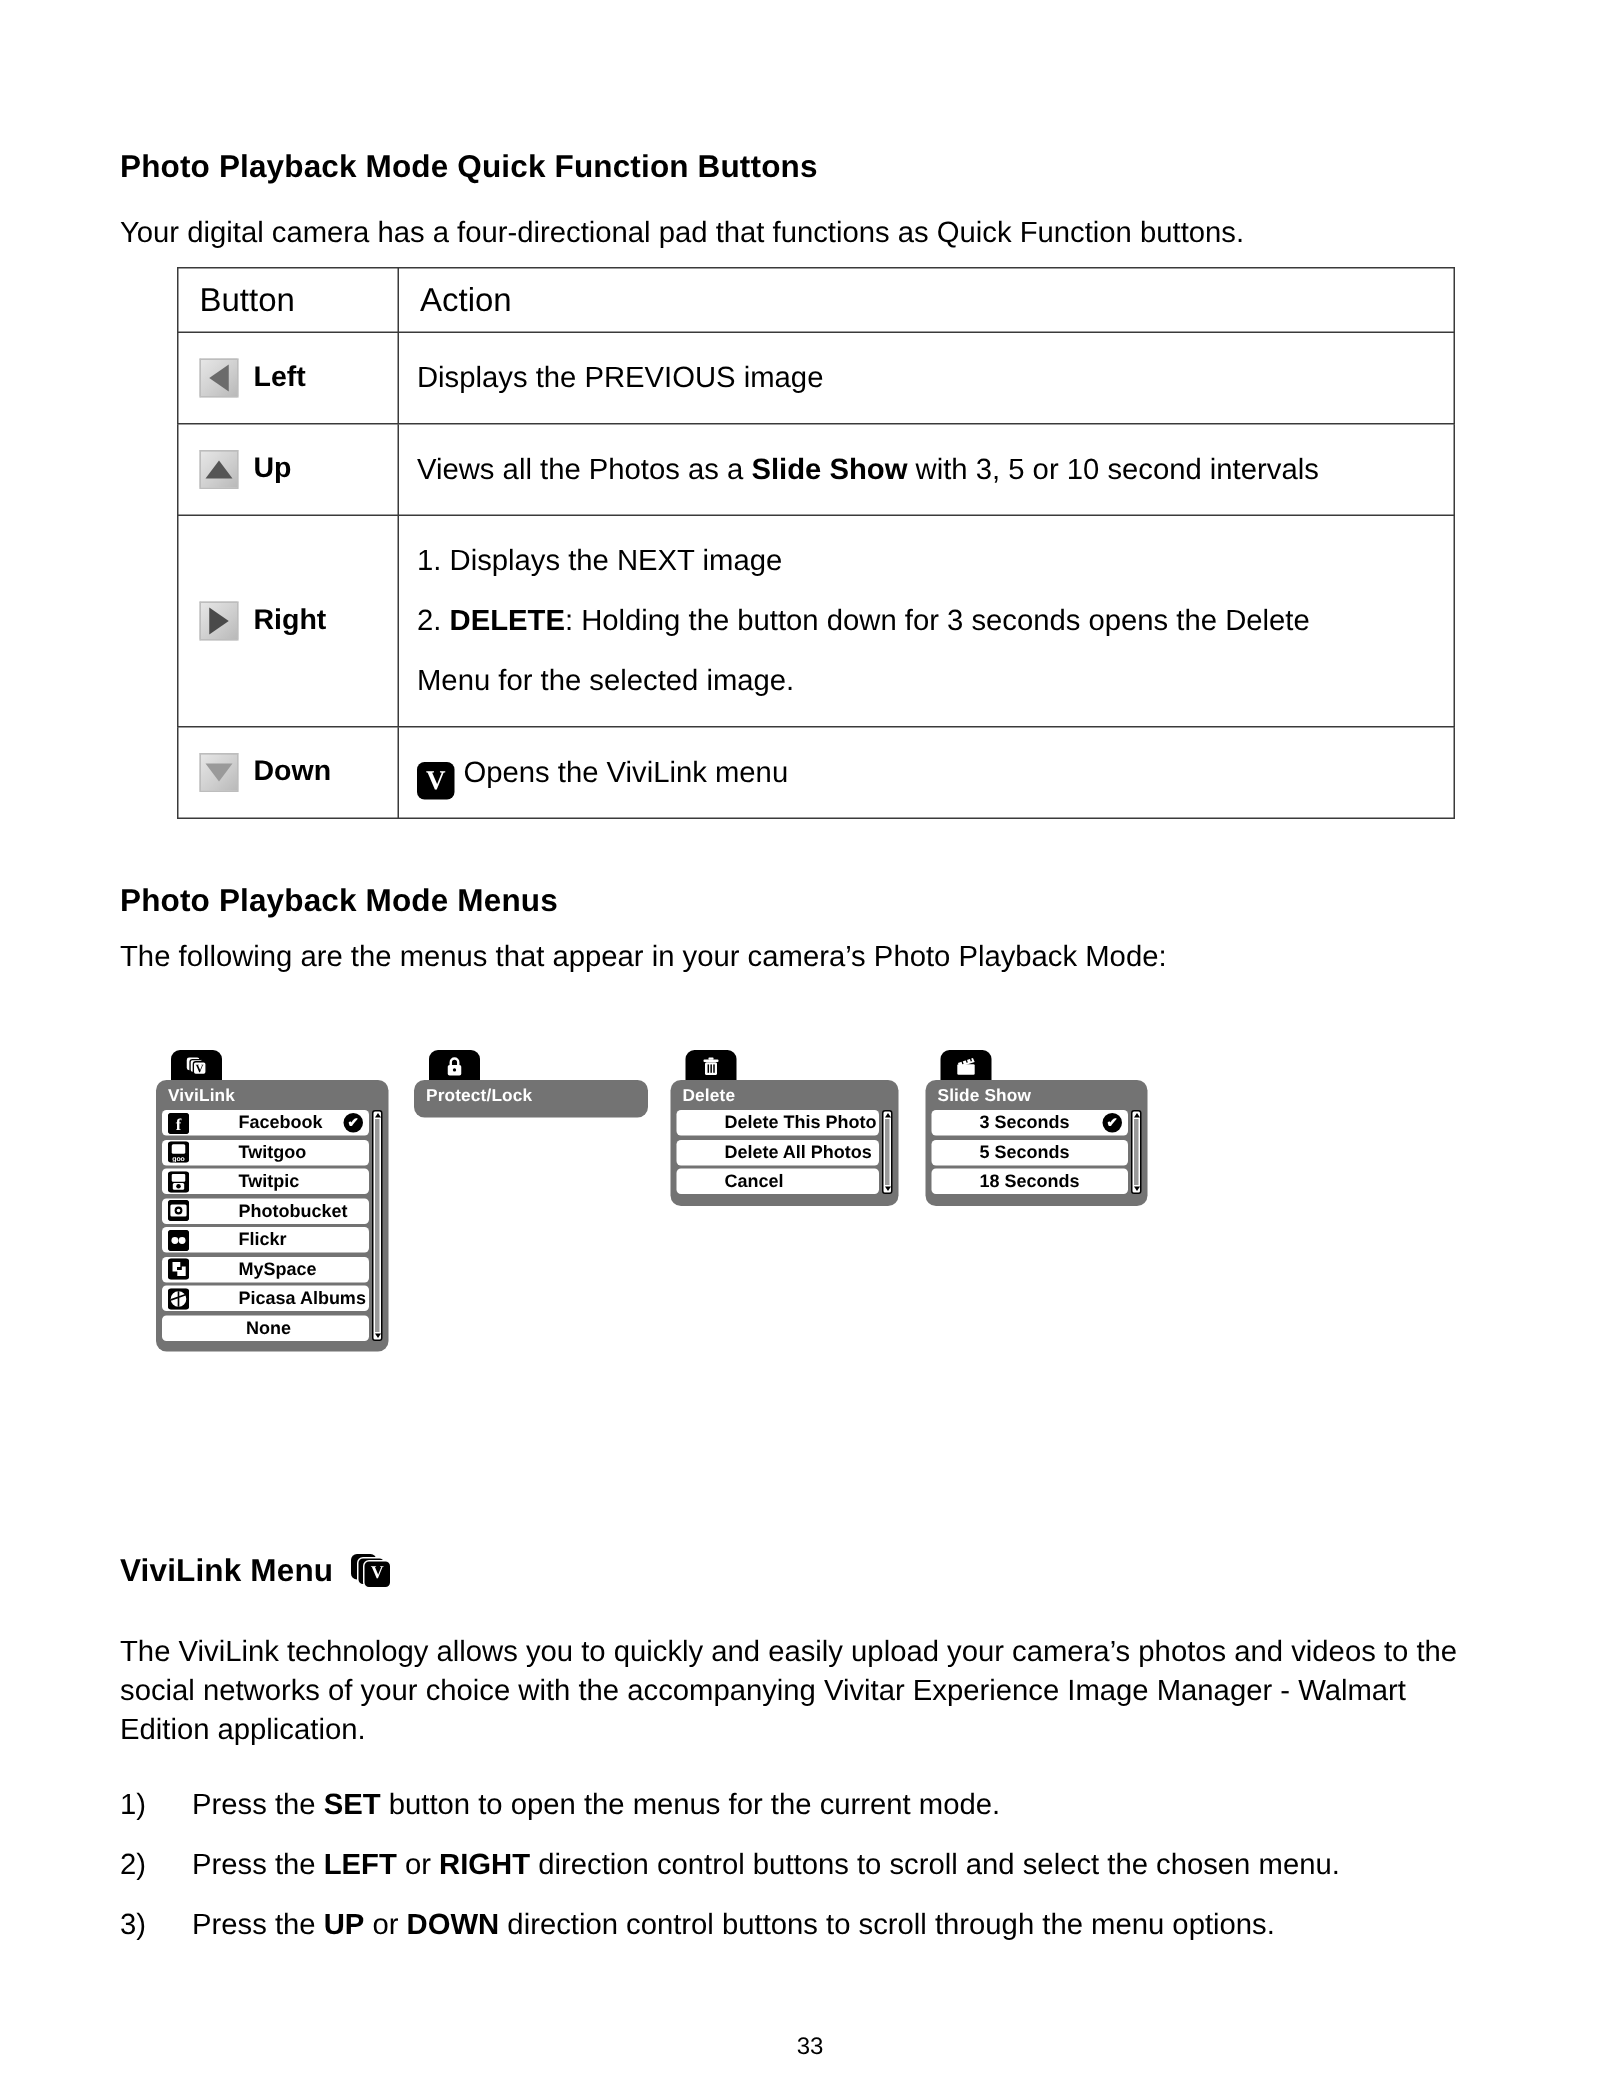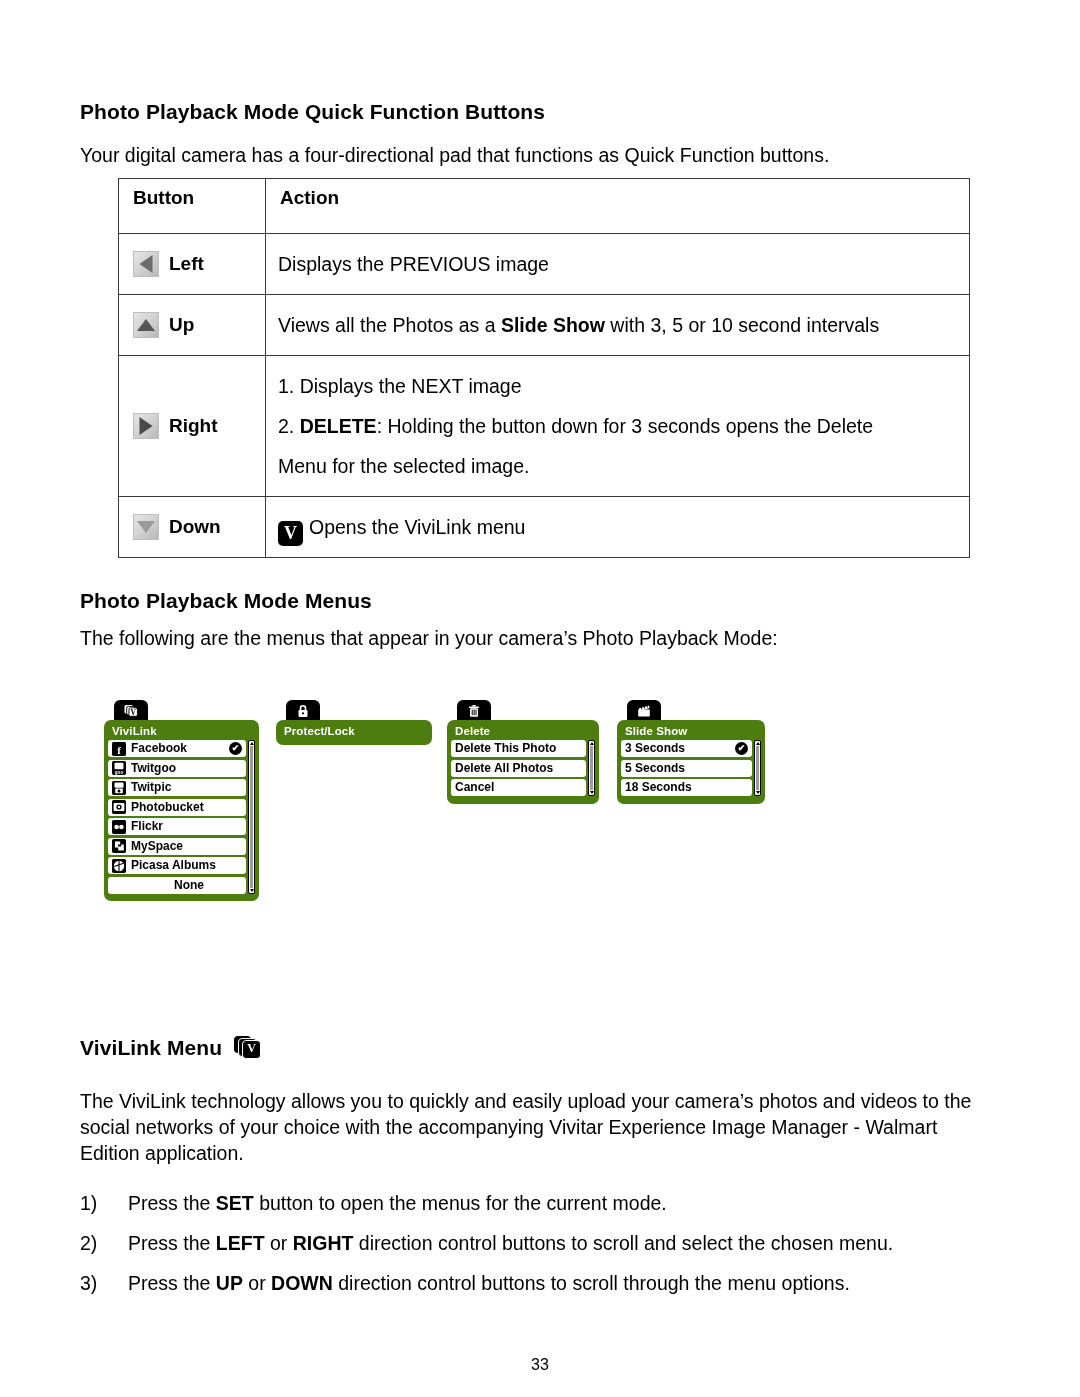--- a/index.html
+++ b/index.html
@@ -63,9 +63,9 @@
   }
   .btn-table .col-btn { width: 147px; }
   .btn-table th {
-    font-size: 19px;
-    font-weight: bold;
-    padding: 8px 0 24px 14px;
+    font-size: 22px;
+    font-weight: normal;
+    padding: 8px 0 8px 14px;
     height: 22px;
   }
   .btn-table td.cell-btn {

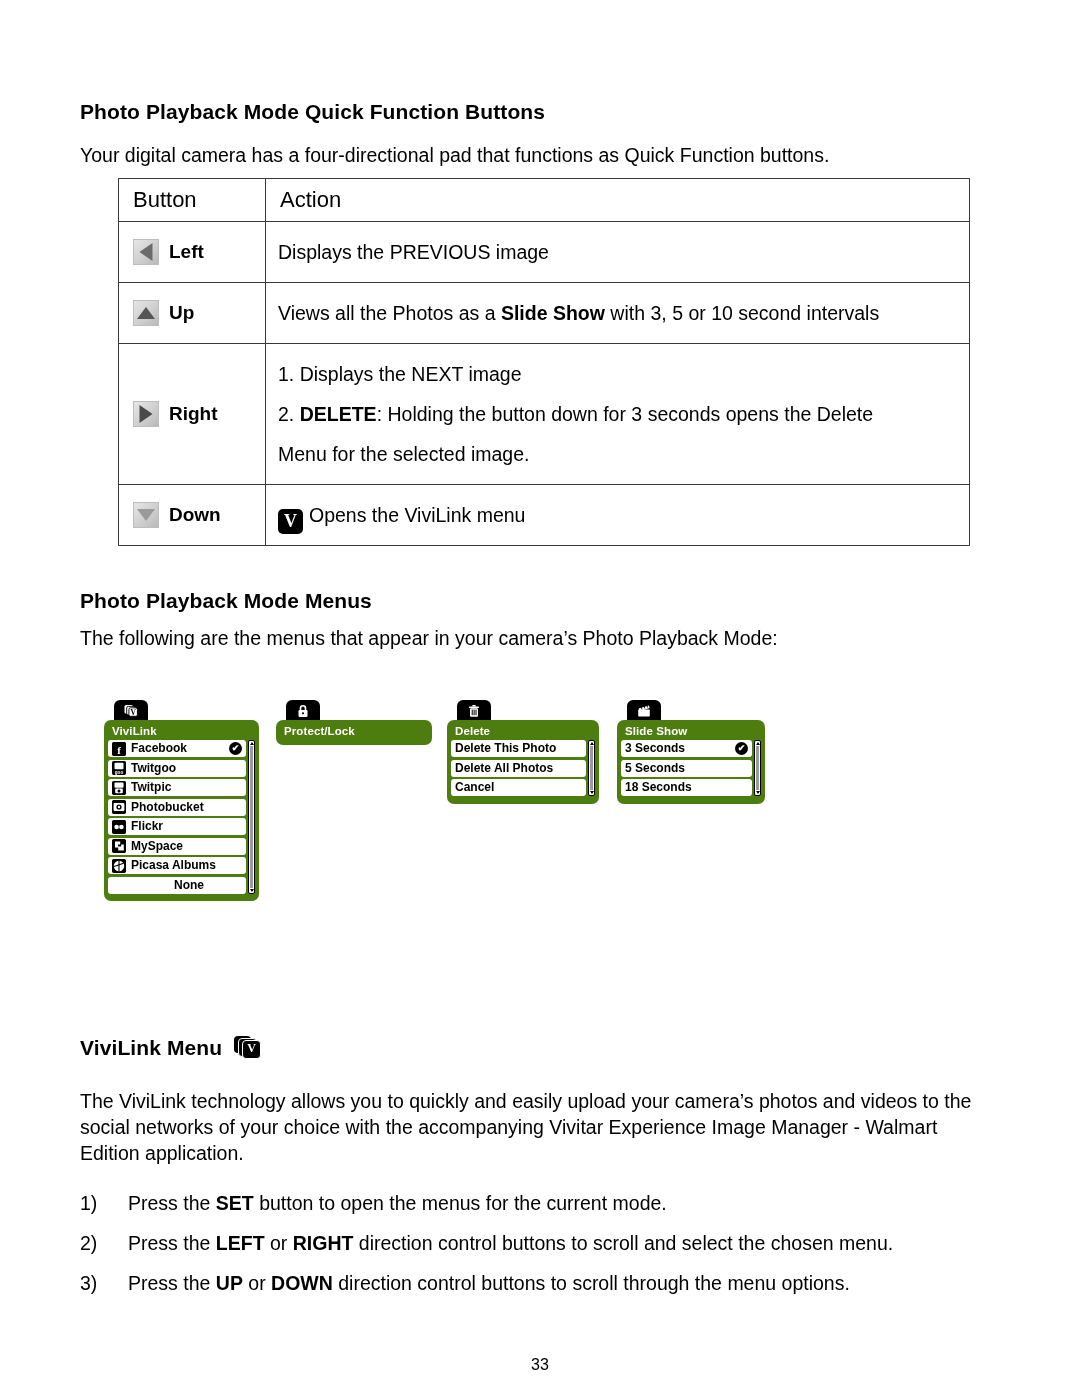--- a/index.html
+++ b/index.html
@@ -180,7 +180,7 @@
   }
   .lcd-body {
     position: relative;
-    background: #4d7c0f;
+    background: #737373;
     border-radius: 7px;
     padding: 4px 4px 5px 4px;
   }

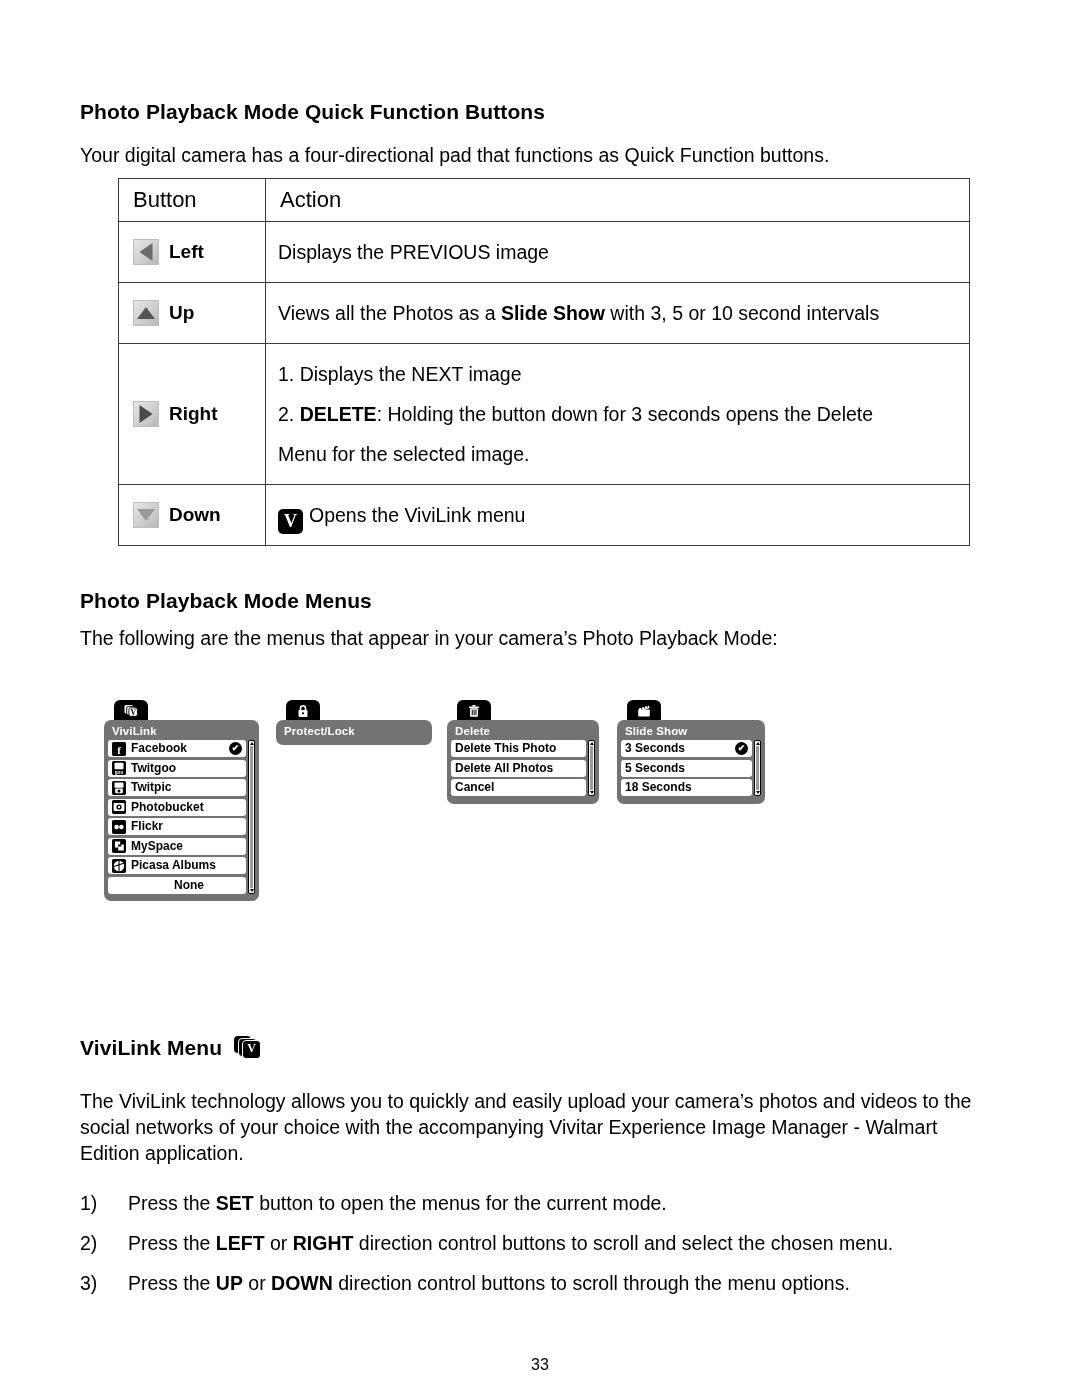--- a/index.html
+++ b/index.html
@@ -213,7 +213,7 @@
   }
   .lcd-item:last-child { margin-bottom: 0; }
   .lcd-item.centered { justify-content: center; padding-left: 28px; }
-  .lcd-item .txt { flex: 1 1 auto; }
+  .lcd-item .txt { flex: 1 1 auto; margin-left: 28px; }
   .lcd-item.centered .txt { flex: 0 0 auto; }
 
   

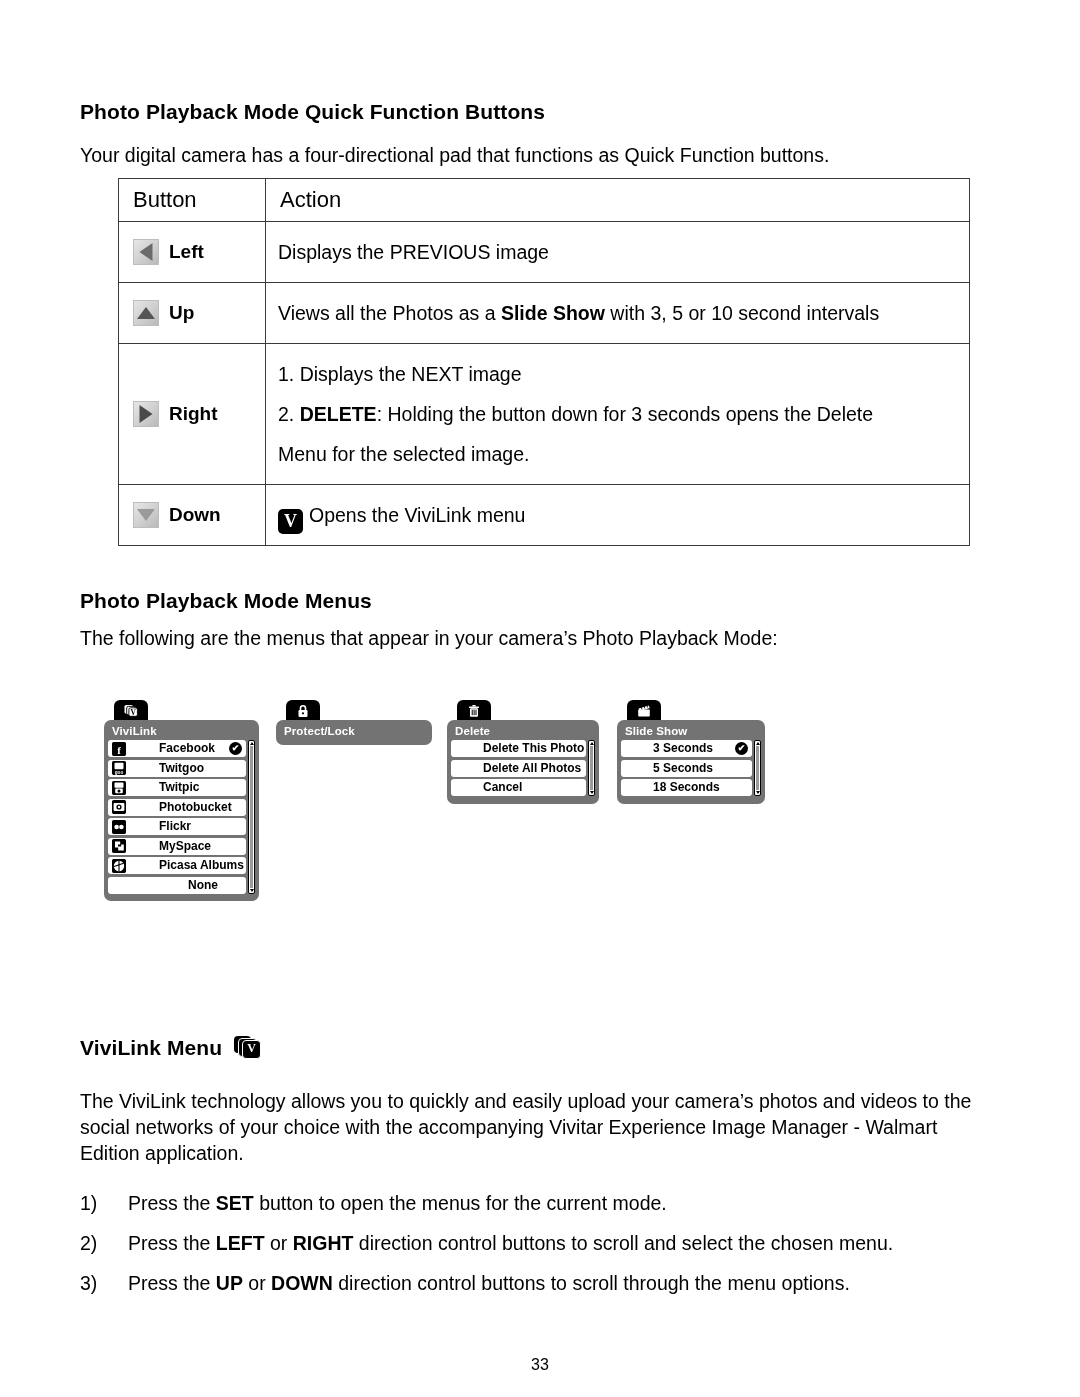--- a/index.html
+++ b/index.html
@@ -212,7 +212,7 @@
     white-space: nowrap;
   }
   .lcd-item:last-child { margin-bottom: 0; }
-  .lcd-item.centered { justify-content: center; padding-left: 28px; }
+  .lcd-item.centered { justify-content: flex-start; padding-left: 28px; }
   .lcd-item .txt { flex: 1 1 auto; margin-left: 28px; }
   .lcd-item.centered .txt { flex: 0 0 auto; }
 

